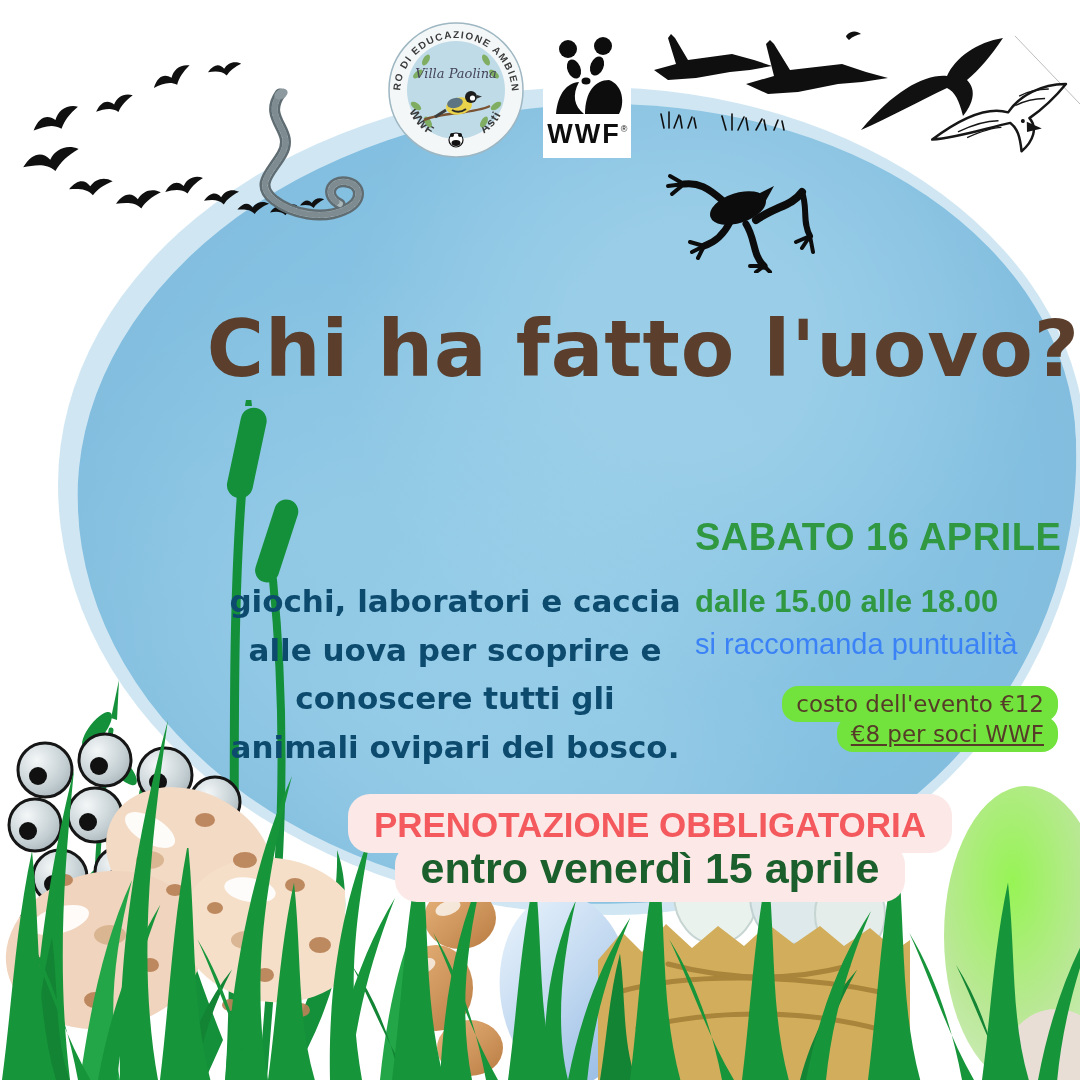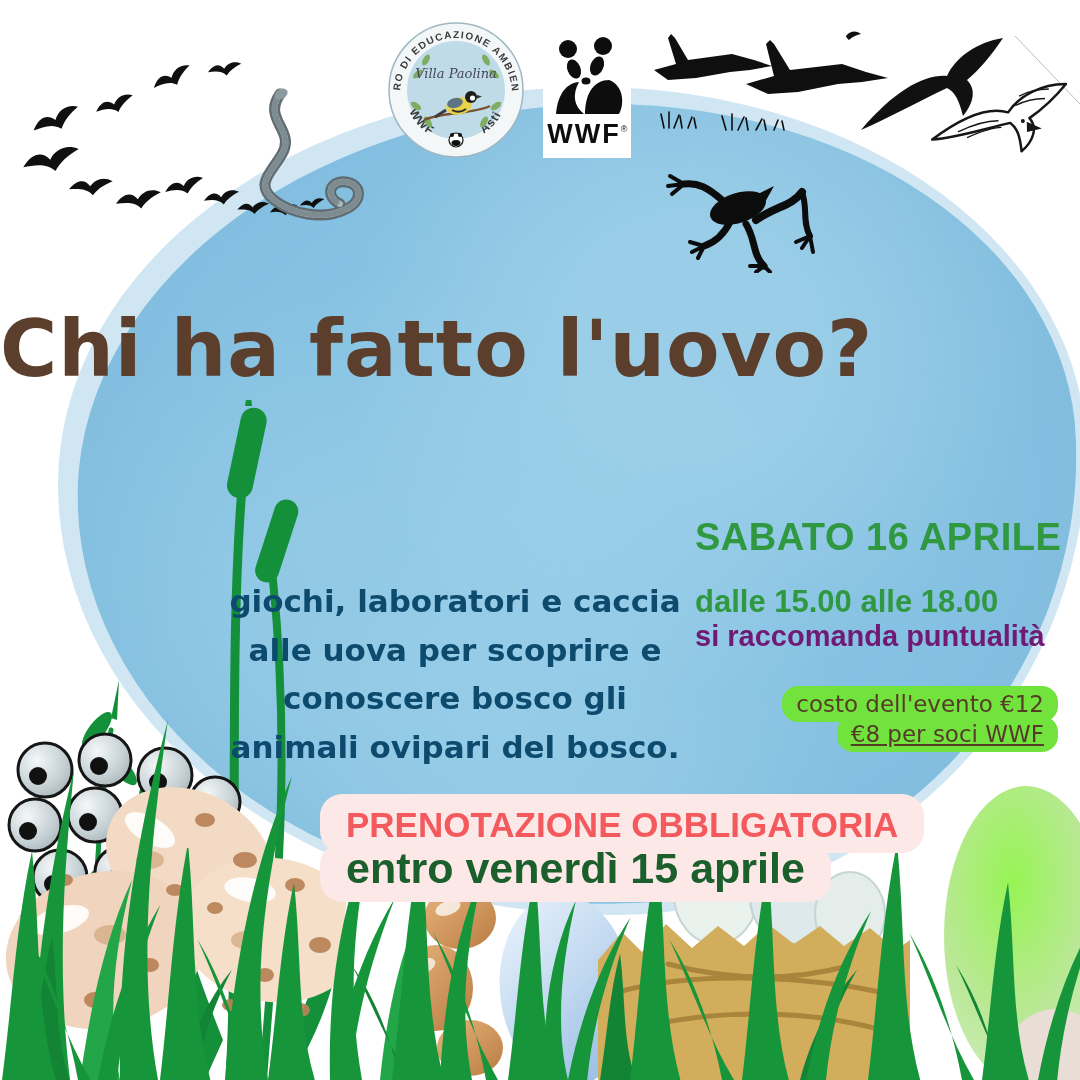--- a/index.html
+++ b/index.html
@@ -20,7 +20,7 @@
         background:#a9d3ea;opacity:.55;transform:rotate(2deg) translate(-6px,-4px);}
 
   
-  .title{left:0;top:252px;width:1080px;z-index:3;text-align:left;color:#5b3f2c;
+  .title{left:0;top:252px;width:1080px;z-index:3;text-align:right;color:#5b3f2c;
          font-family:"DejaVu Sans",sans-serif;font-weight:bold;font-size:78px;letter-spacing:1px;}
   .subtitle{left:320px;top:386px;width:740px;z-index:3;text-align:center;color:#f3756b;
          font-family:"DejaVu Sans",sans-serif;font-size:39px;line-height:1.18;}

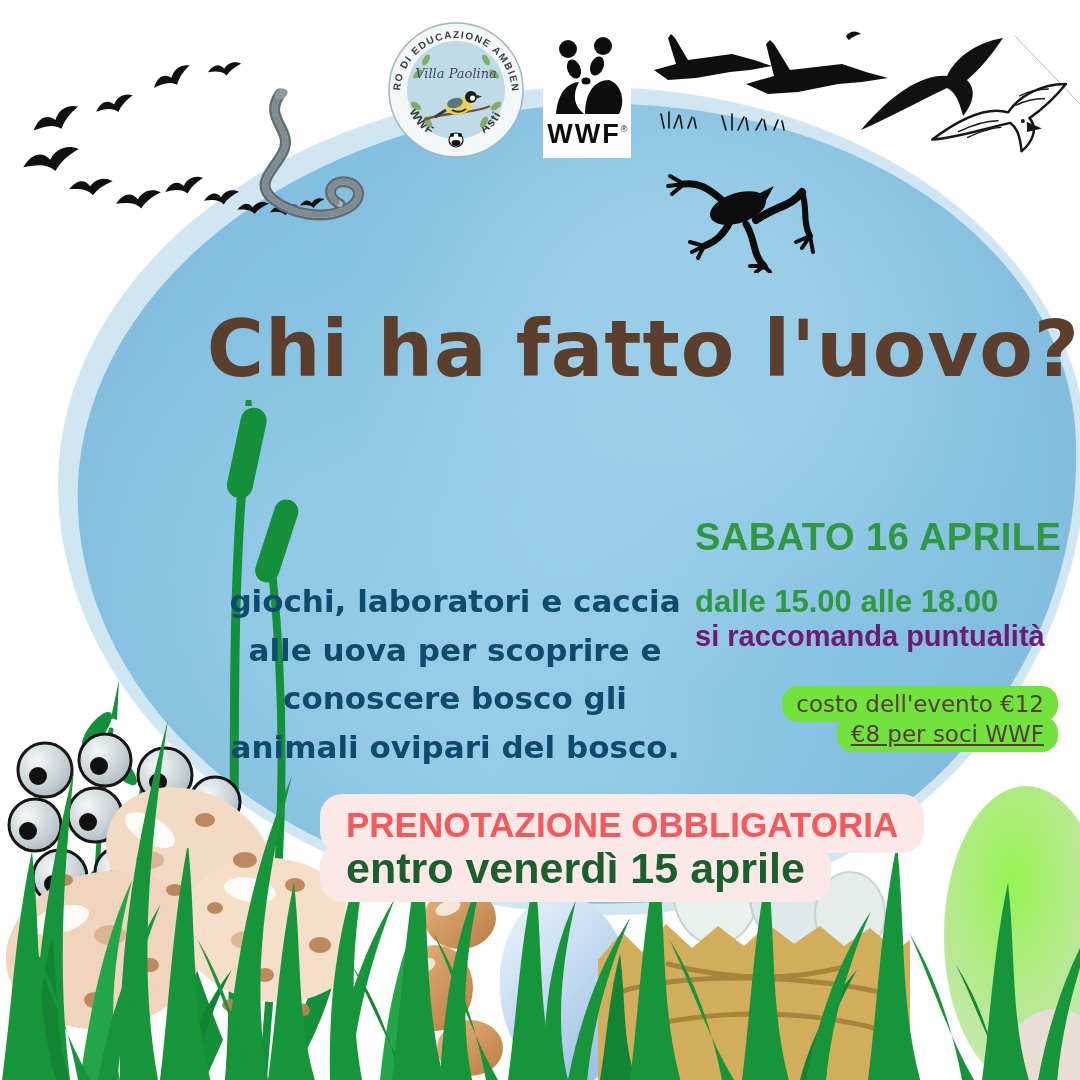--- a/index.html
+++ b/index.html
@@ -30,7 +30,7 @@
   .when{left:695px;top:516px;width:380px;z-index:3;text-align:left;}
   .when .date{color:#2f9840;font-weight:800;font-size:38px;letter-spacing:.5px;white-space:nowrap;}
   .when .time{color:#2f9840;font-weight:600;font-size:31px;margin-top:25px;white-space:nowrap;}
-  .when .note{color:#701a75;font-weight:bold;font-size:29px;margin-top:0;white-space:nowrap;}
+  .when .note{color:#3b82f6;font-weight:normal;font-size:29px;margin-top:8px;white-space:nowrap;}
 
   .cost{left:758px;top:686px;width:300px;z-index:7;text-align:right;}
   .cost span{display:inline-block;background:#72e33c;border-radius:16px;padding:5px 14px;

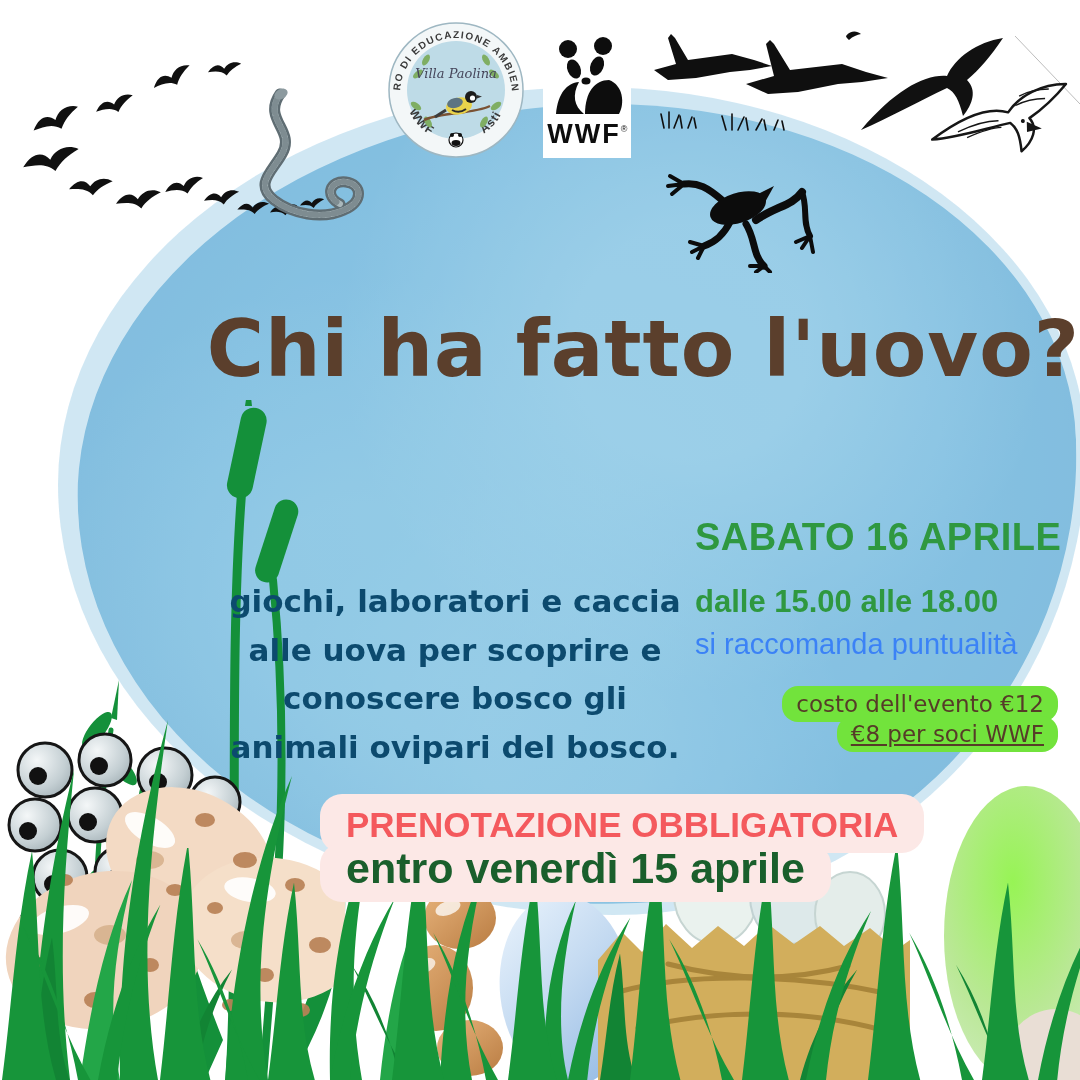--- a/index.html
+++ b/index.html
@@ -204,7 +204,7 @@
   <div class="abs desc">
     <div>giochi, laboratori e caccia</div>
     <div>alle uova per scoprire e</div>
-    <div>conoscere bosco gli</div>
+    <div>conoscere tutti gli</div>
     <div>animali ovipari del bosco.</div>
   </div>
 

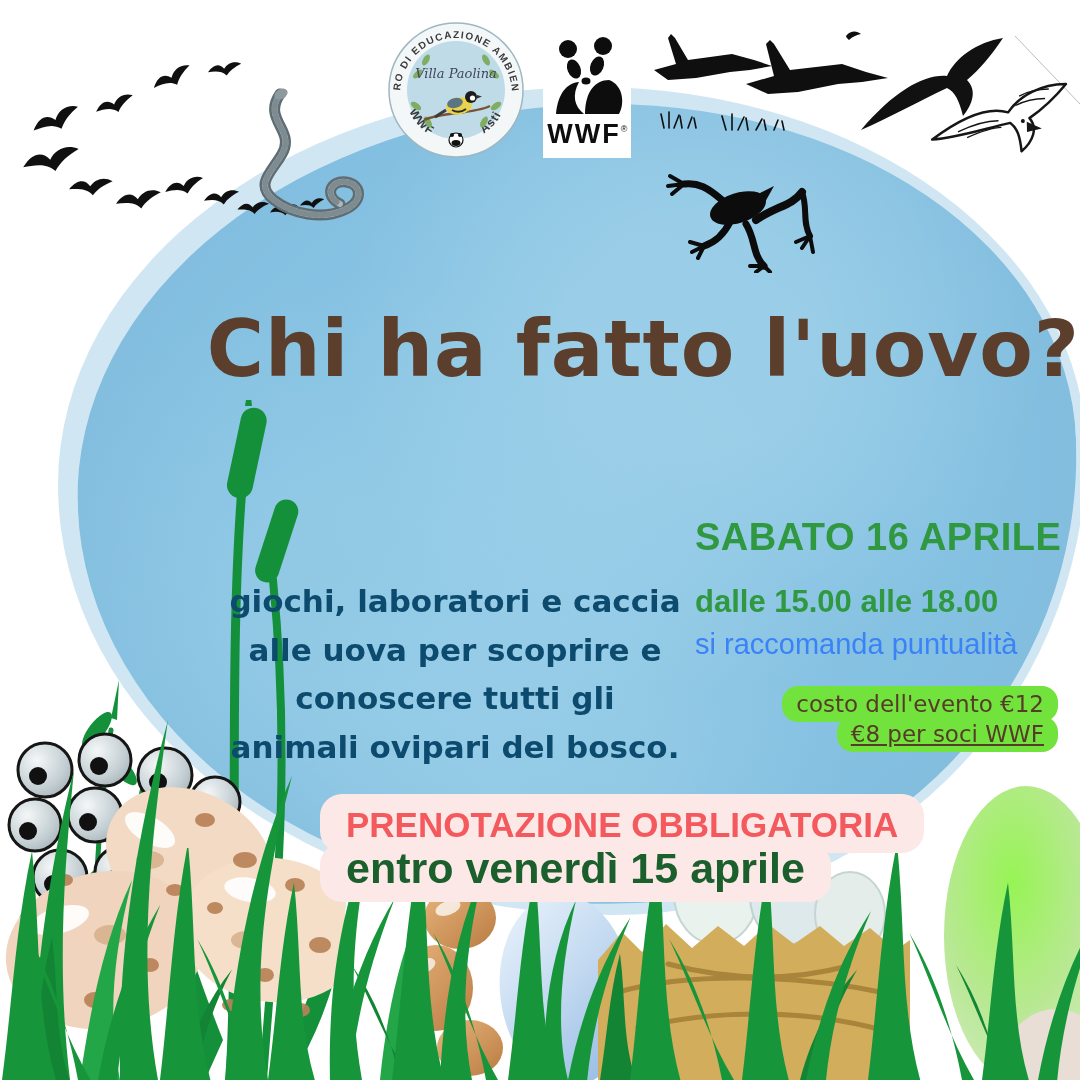--- a/index.html
+++ b/index.html
@@ -37,7 +37,7 @@
          color:#563c28;font-family:"DejaVu Sans",sans-serif;font-size:23px;white-space:nowrap;}
   .cost .l2{margin-top:-6px;text-decoration:underline;}
 
-  .booking{left:320px;top:794px;width:640px;z-index:7;line-height:1;}
+  .booking{left:330px;top:794px;width:640px;z-index:7;text-align:center;line-height:1;}
   .booking span{display:inline-block;background:#fce8e6;border-radius:22px;white-space:nowrap;}
   .booking .l1{color:#f4595d;font-weight:800;font-size:35px;padding:13px 26px 11px;}
   .booking .l2{color:#1a5f2c;font-weight:bold;font-size:43px;padding:4px 26px 12px;margin-top:-10px;}

